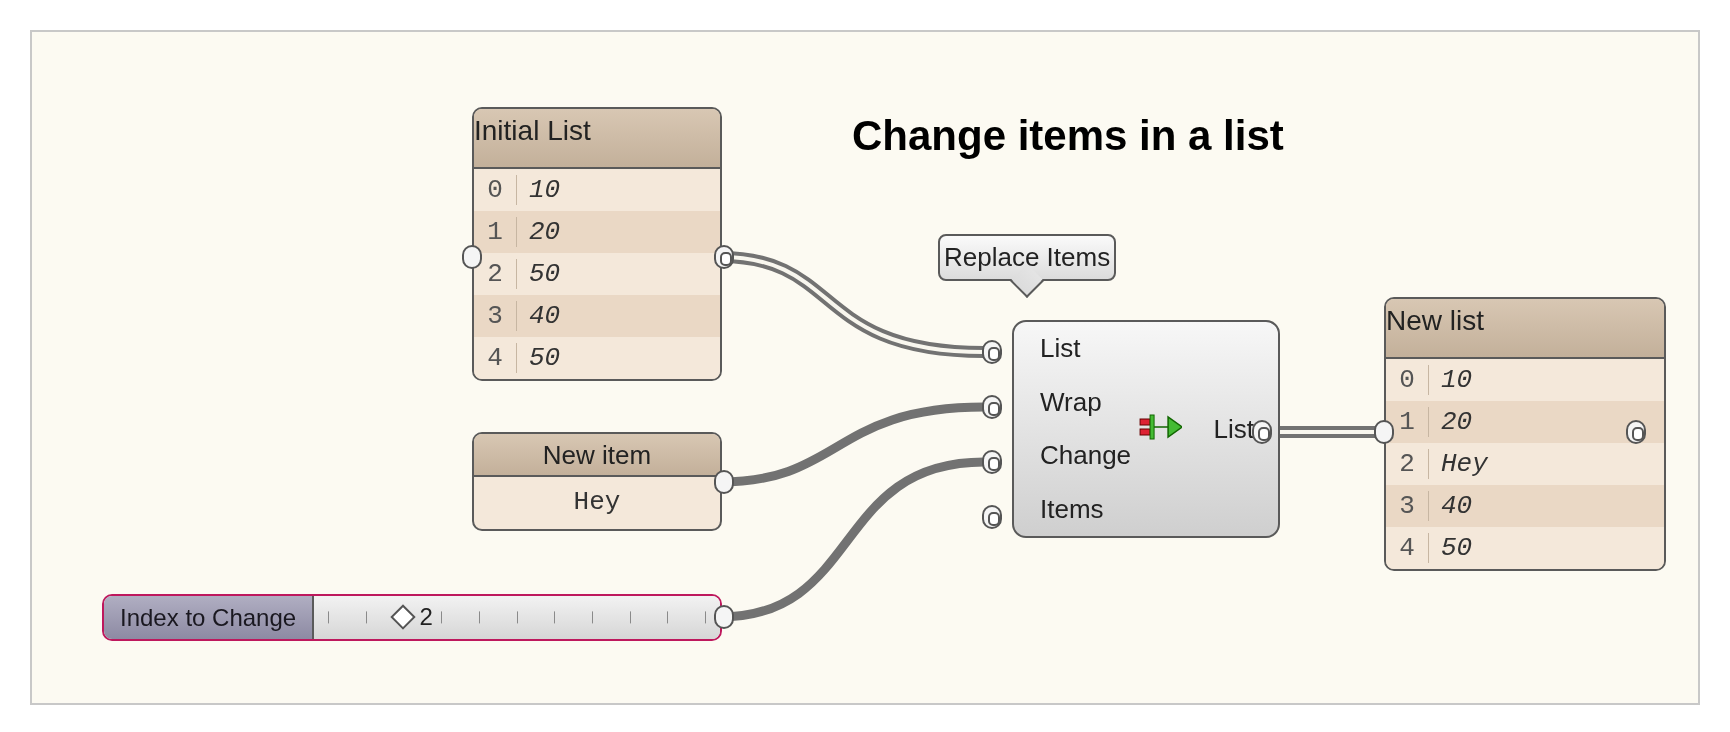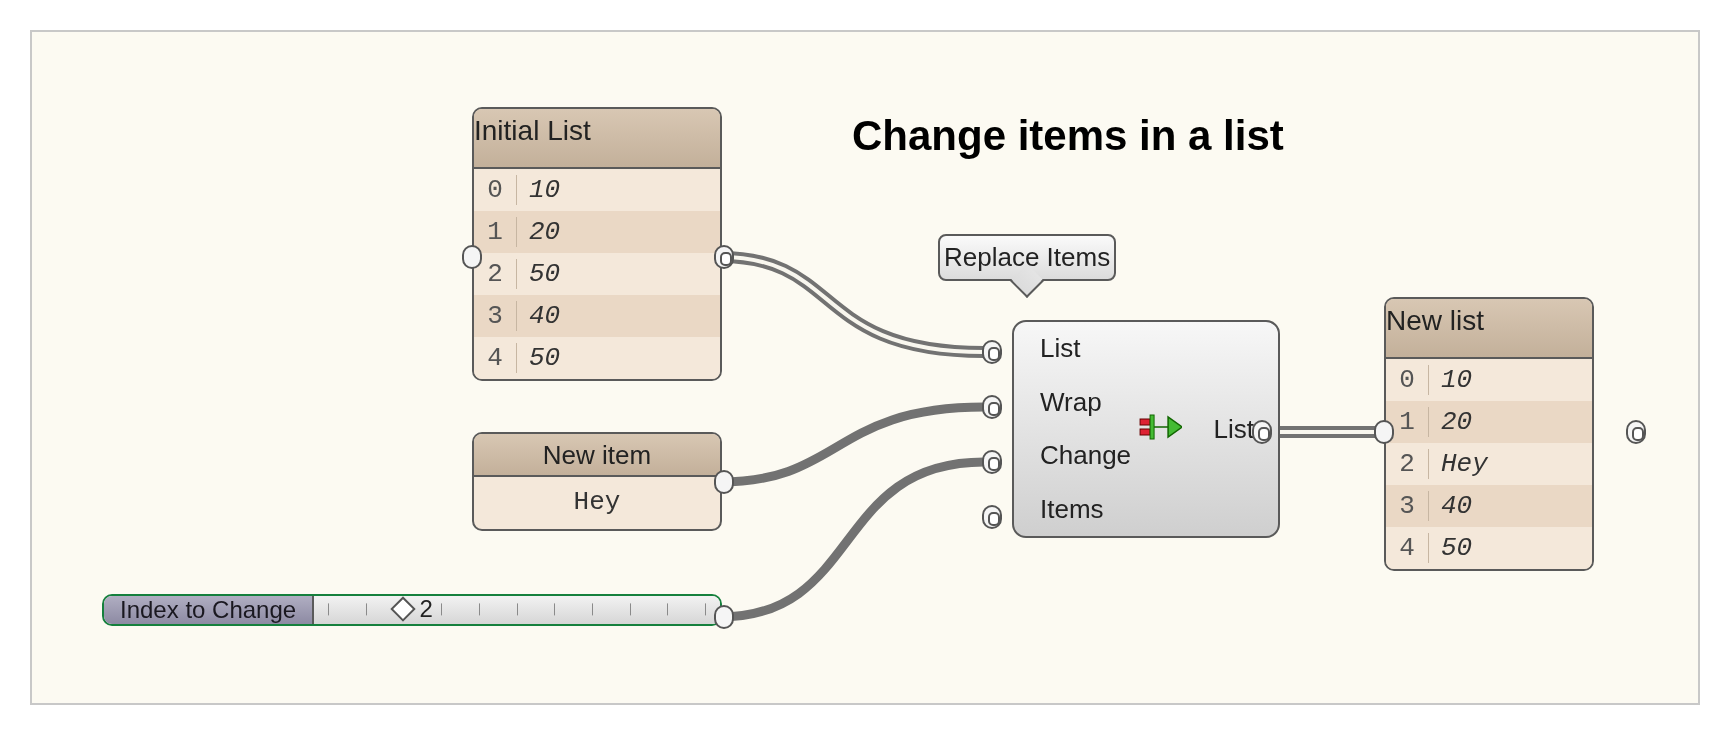--- a/index.html
+++ b/index.html
@@ -334,7 +334,7 @@
 
   <div class="grip inset" style="left:1220px; top:388px;"></div>
 
-  <div class="panel" style="left:1352px; top:265px; width:210px;">
+  <div class="panel" style="left:1352px; top:265px; width:282px;">
     <div class="hdr">New list</div>
     <div class="rows">
       <div class="row">

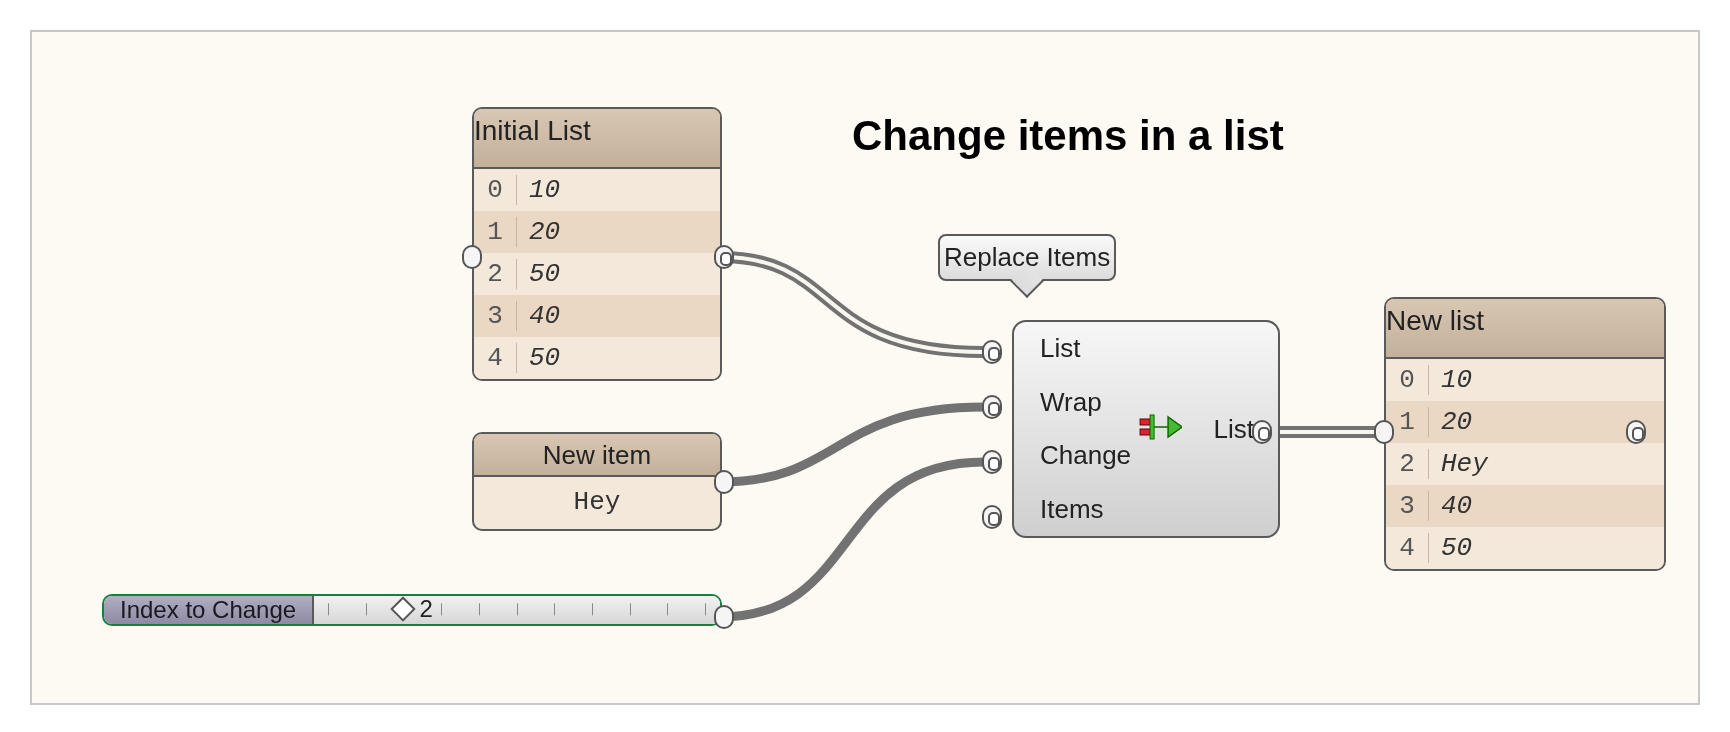--- a/index.html
+++ b/index.html
@@ -98,8 +98,8 @@
   .slider {
     position: absolute;
     display: flex;
-    height: 32px;
-    border: 2px solid #15803d;
+    height: 47px;
+    border: 2px solid #be185d;
     border-radius: 10px;
     overflow: hidden;
     box-sizing: border-box;

